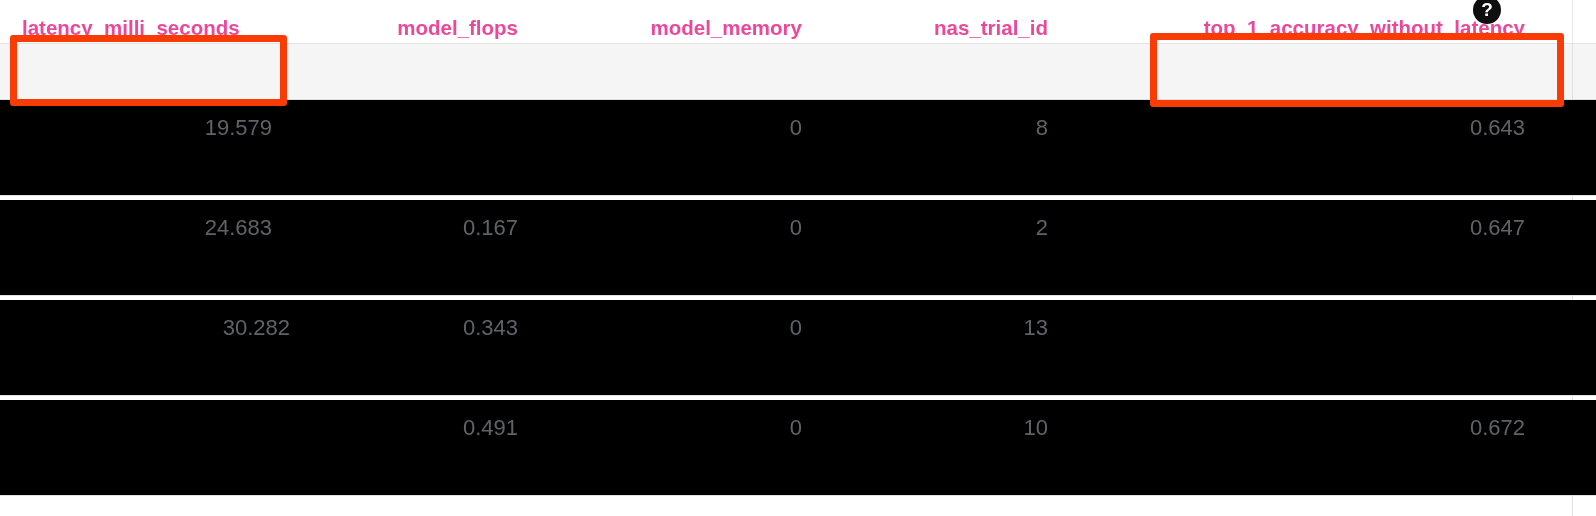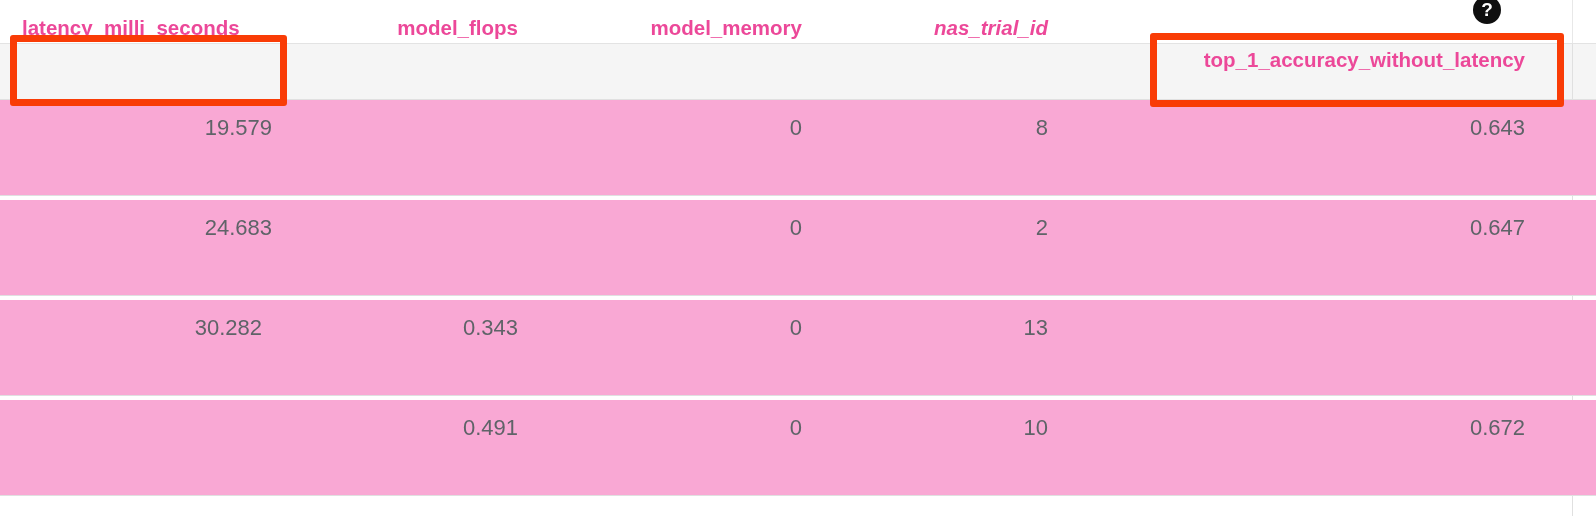--- a/index.html
+++ b/index.html
@@ -147,7 +147,7 @@
       <div class="header-cell align-left" style="left: 22px; width: 250px;">latency_milli_seconds</div>
       <div class="header-cell align-right" style="left: 290px; width: 228px;">model_flops</div>
       <div class="header-cell align-right" style="left: 540px; width: 262px;">model_memory</div>
-      <div class="header-cell align-right" style="left: 820px; width: 228px; font-style: italic;">nas_trial_id</div>
+      <div class="header-cell align-right" style="left: 820px; width: 228px;">nas_trial_id</div>
       <div class="header-cell align-right" style="left: 1070px; width: 455px; margin-top: 32px;">top_1_accuracy_without_latency</div>
     </div>
   <div id="body-rows">

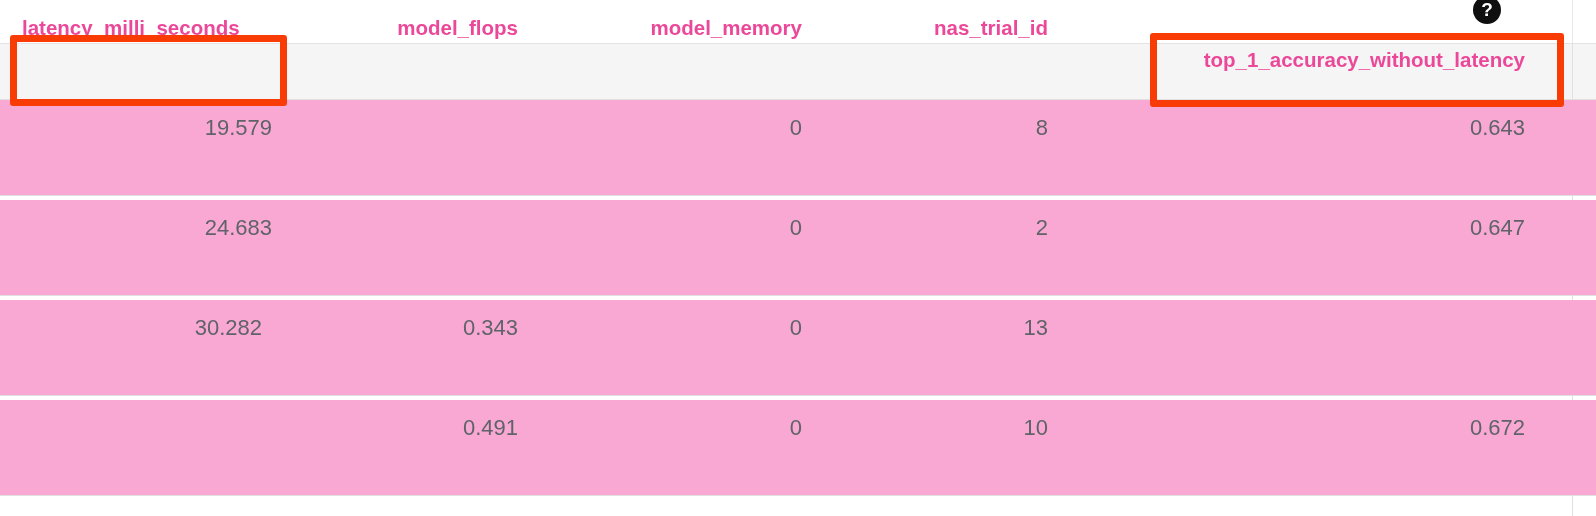--- a/index.html
+++ b/index.html
@@ -148,7 +148,7 @@
       <div class="header-cell align-right" style="left: 290px; width: 228px;">model_flops</div>
       <div class="header-cell align-right" style="left: 540px; width: 262px;">model_memory</div>
       <div class="header-cell align-right" style="left: 820px; width: 228px;">nas_trial_id</div>
-      <div class="header-cell align-right" style="left: 1070px; width: 455px; margin-top: 32px;">top_1_accuracy_without_latency</div>
+      <div class="header-cell align-right" style="left: 1070px; width: 455px;">top_1_accuracy_without_latency</div>
     </div>
   <div id="body-rows">
       <div class="body-row" style="top: 100px;">

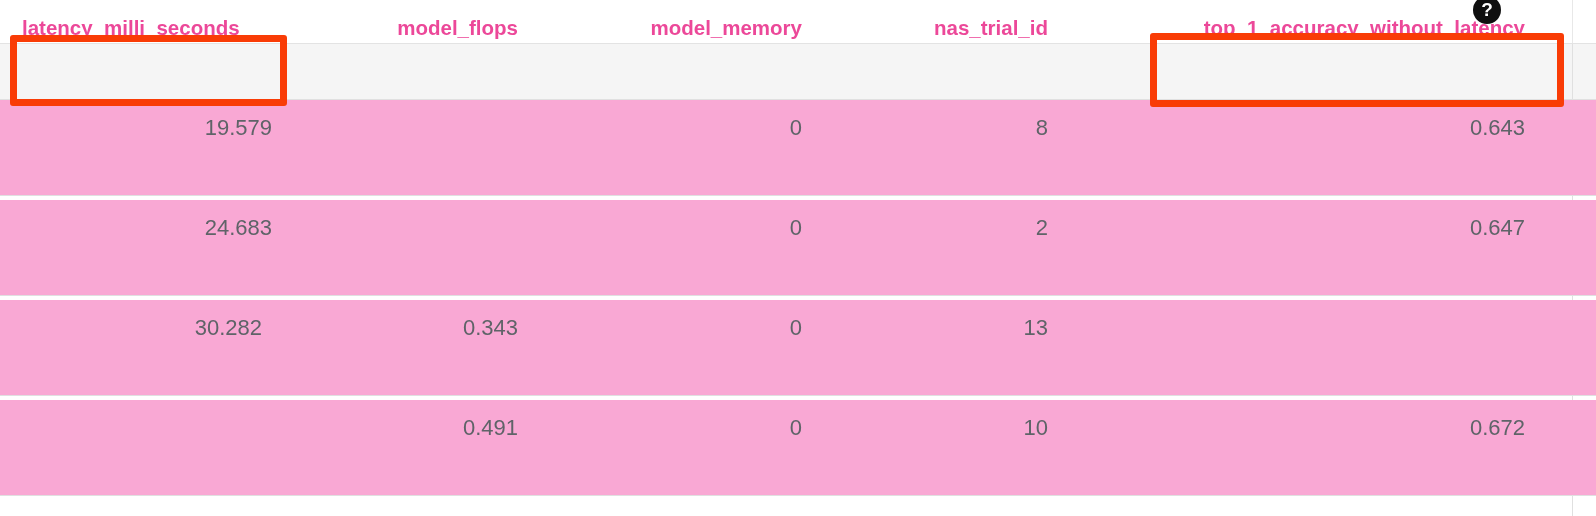--- a/index.html
+++ b/index.html
@@ -77,7 +77,7 @@
     height: 96px;
     border-bottom: 1px solid #e0e0e0;
     box-sizing: border-box;
-    background: #f9a8d4;
+    background: #000000;
   }
   .cell {
     position: absolute;

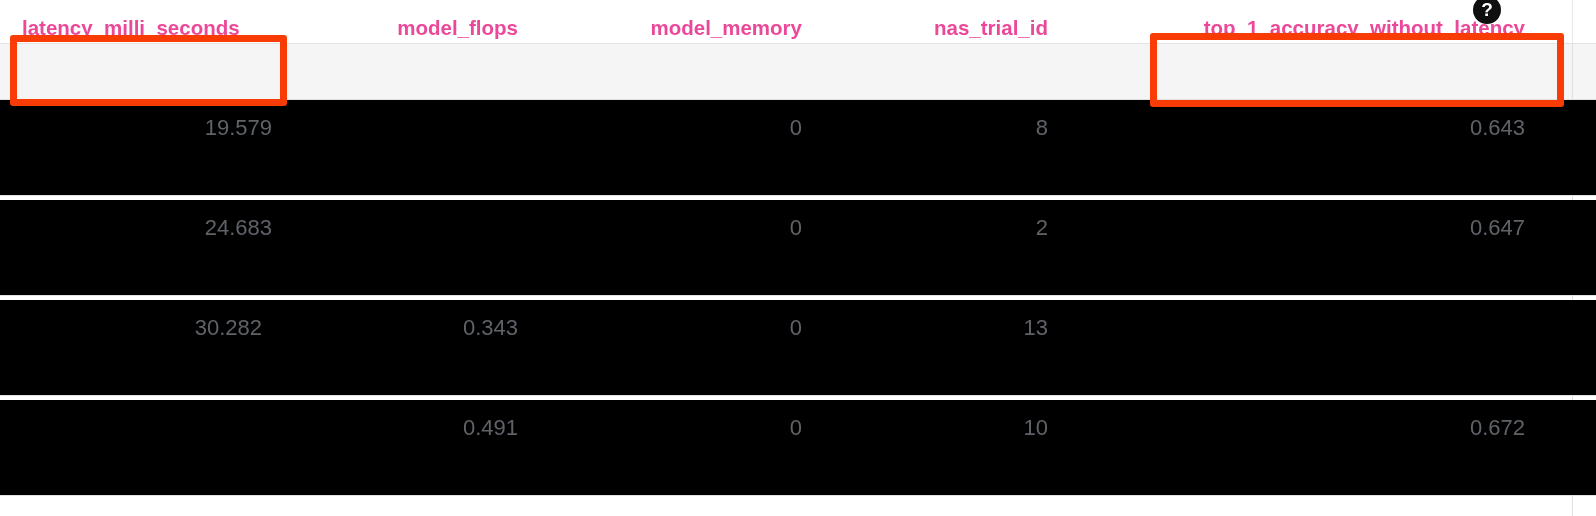--- a/index.html
+++ b/index.html
@@ -159,6 +159,7 @@
       </div>
       <div class="body-row" style="top: 200px;">
         <div class="cell" style="left: 22px; width: 250px;">24.683</div>
+        <div class="cell" style="left: 290px; width: 228px;">0.167</div>
         <div class="cell" style="left: 540px; width: 262px;">0</div>
         <div class="cell" style="left: 820px; width: 228px;">2</div>
         <div class="cell" style="left: 1070px; width: 455px;">0.647</div>

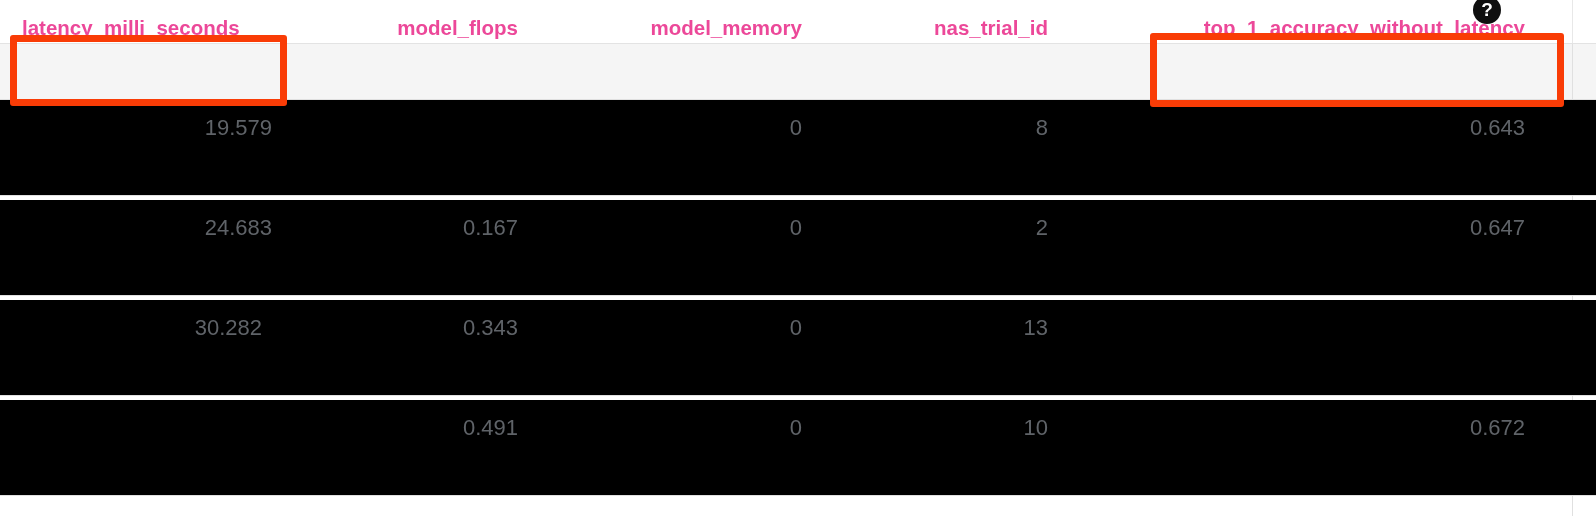--- a/index.html
+++ b/index.html
@@ -165,7 +165,7 @@
         <div class="cell" style="left: 1070px; width: 455px;">0.647</div>
       </div>
       <div class="body-row" style="top: 300px;">
-        <div class="cell" style="left: 12px; width: 250px;">30.282</div>
+        <div class="cell" style="left: 40px; width: 250px;">30.282</div>
         <div class="cell" style="left: 290px; width: 228px;">0.343</div>
         <div class="cell" style="left: 540px; width: 262px;">0</div>
         <div class="cell" style="left: 820px; width: 228px;">13</div>

